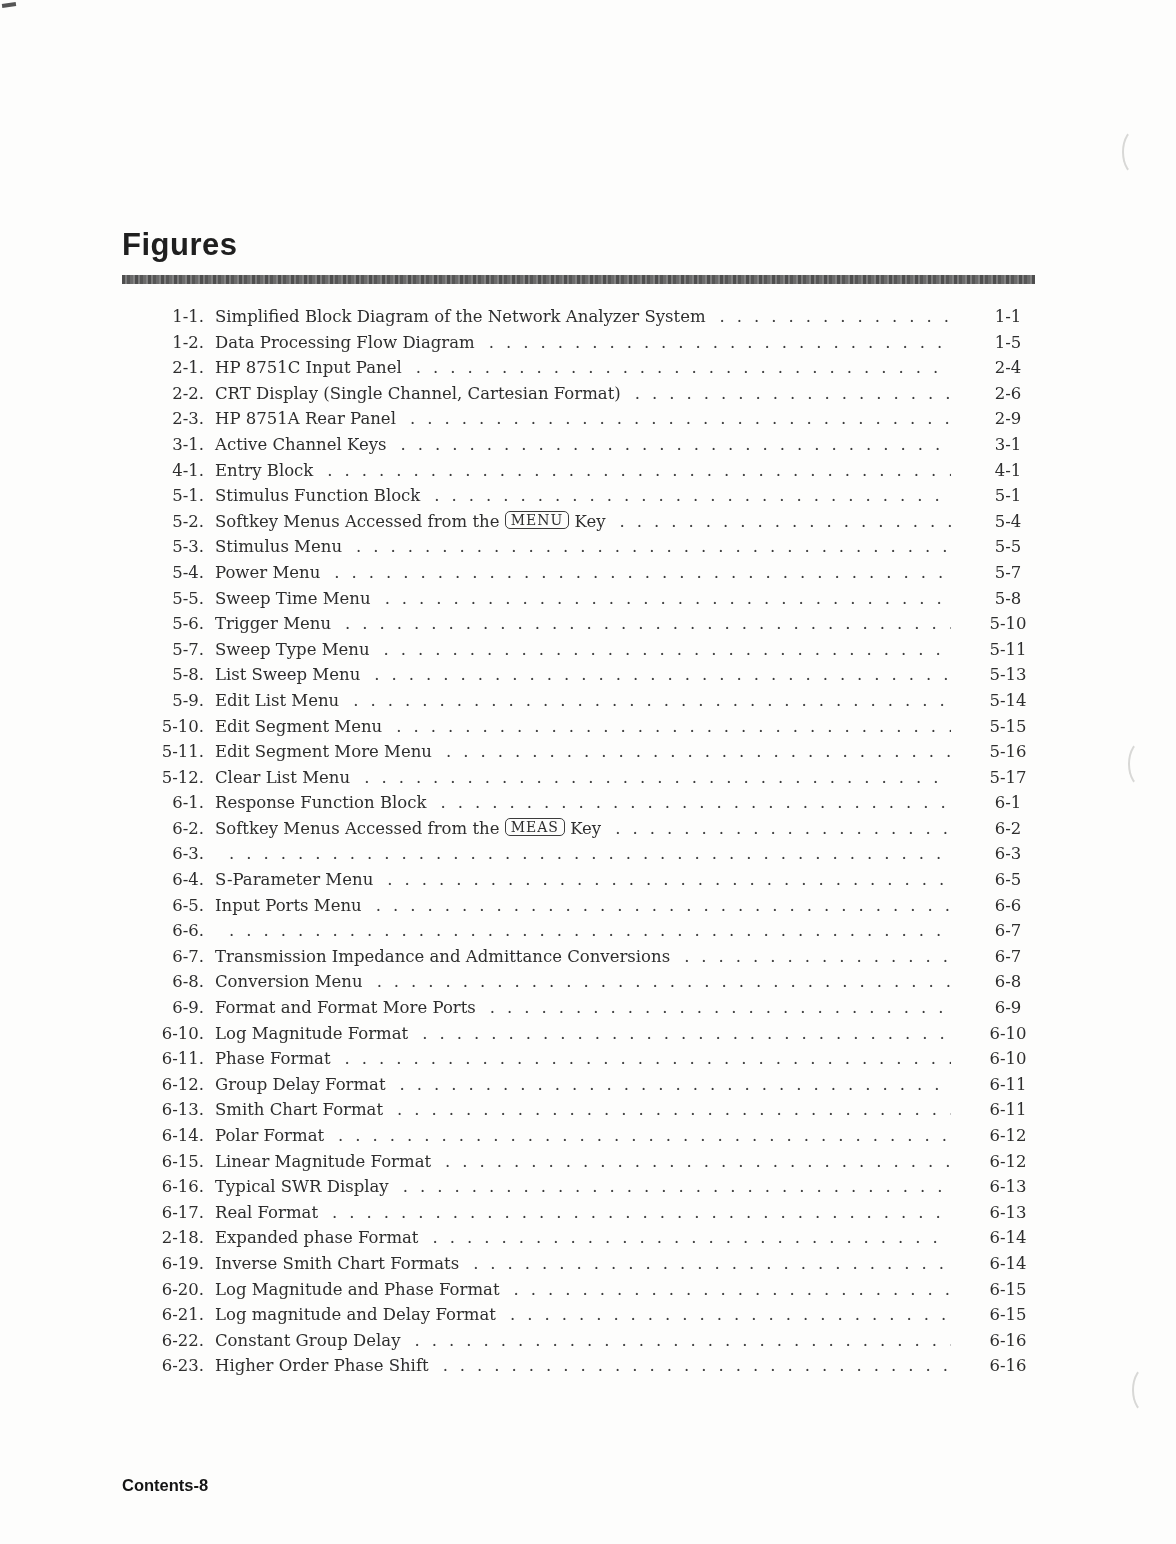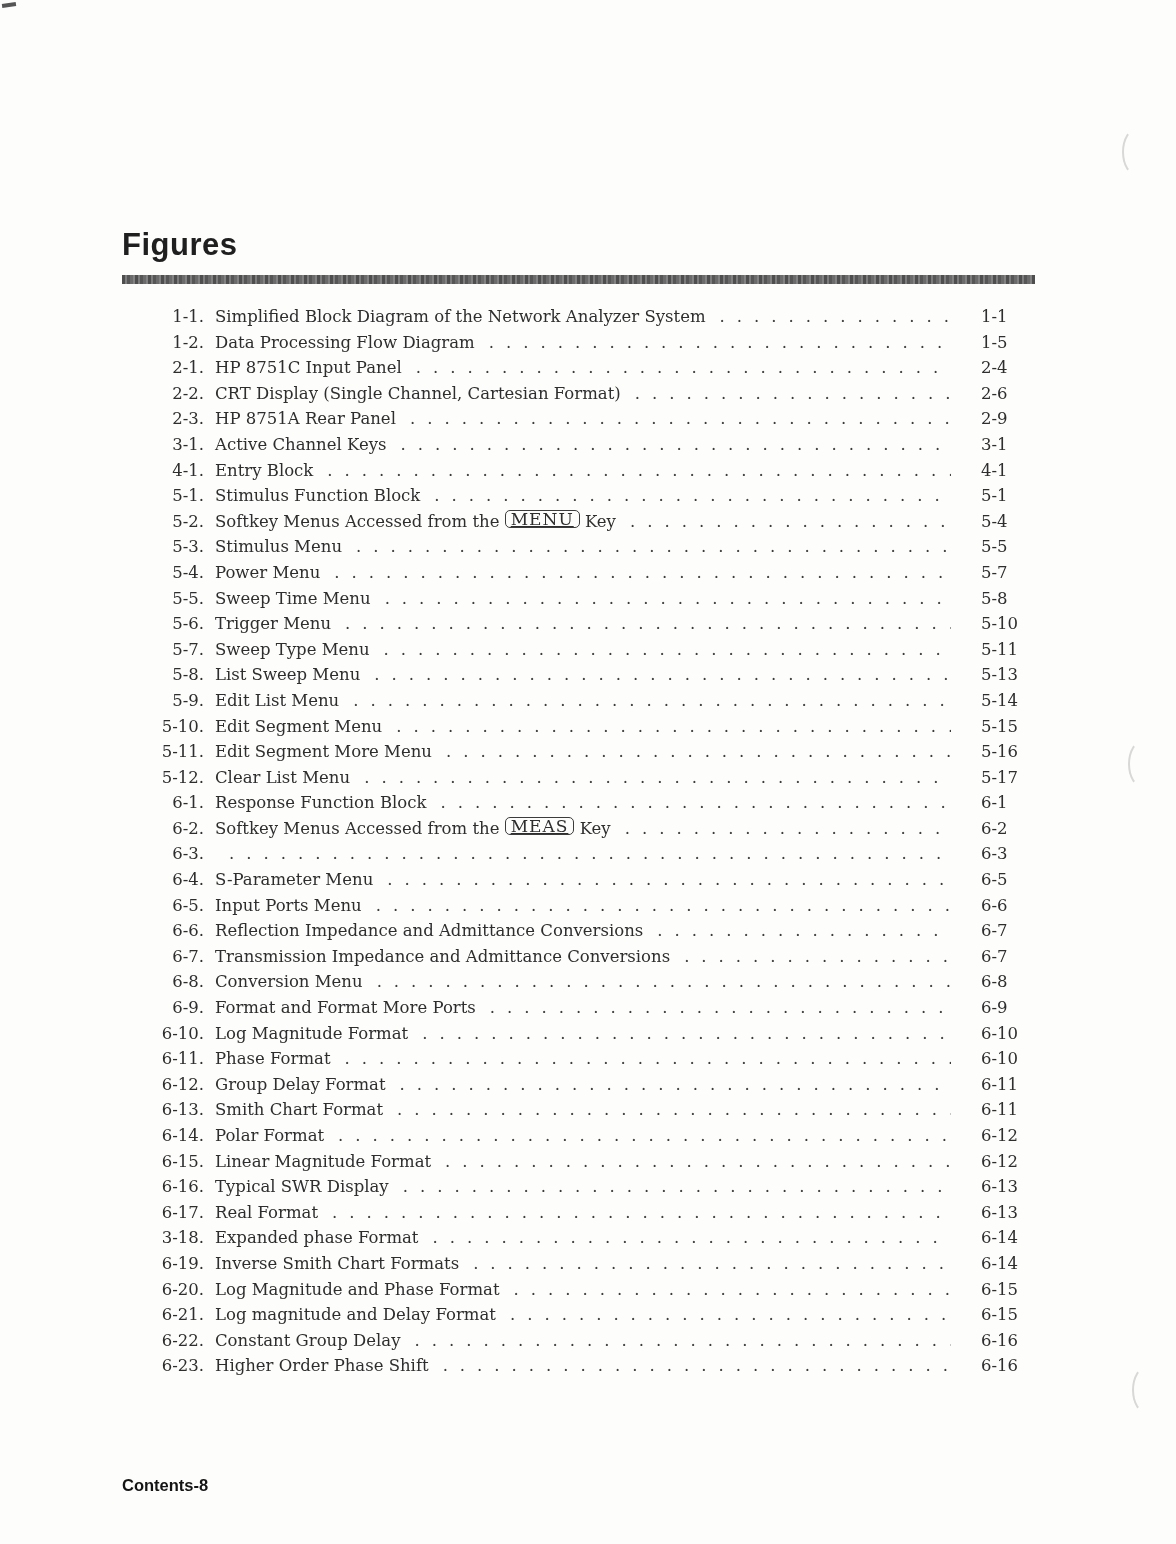--- a/index.html
+++ b/index.html
@@ -33,7 +33,7 @@
     flex: 1; overflow: hidden; white-space: nowrap;
     letter-spacing: 12px; padding-left: 14px; margin-right: 30px; color: #3a3a3a;
   }
-  .pageno { flex: none; width: 54px; text-align: left; }
+  .pageno { flex: none; width: 54px; text-align: center; }
   .keycap {
     display: inline-block;
     border: 1.5px solid #3c3c3c; border-radius: 5px;

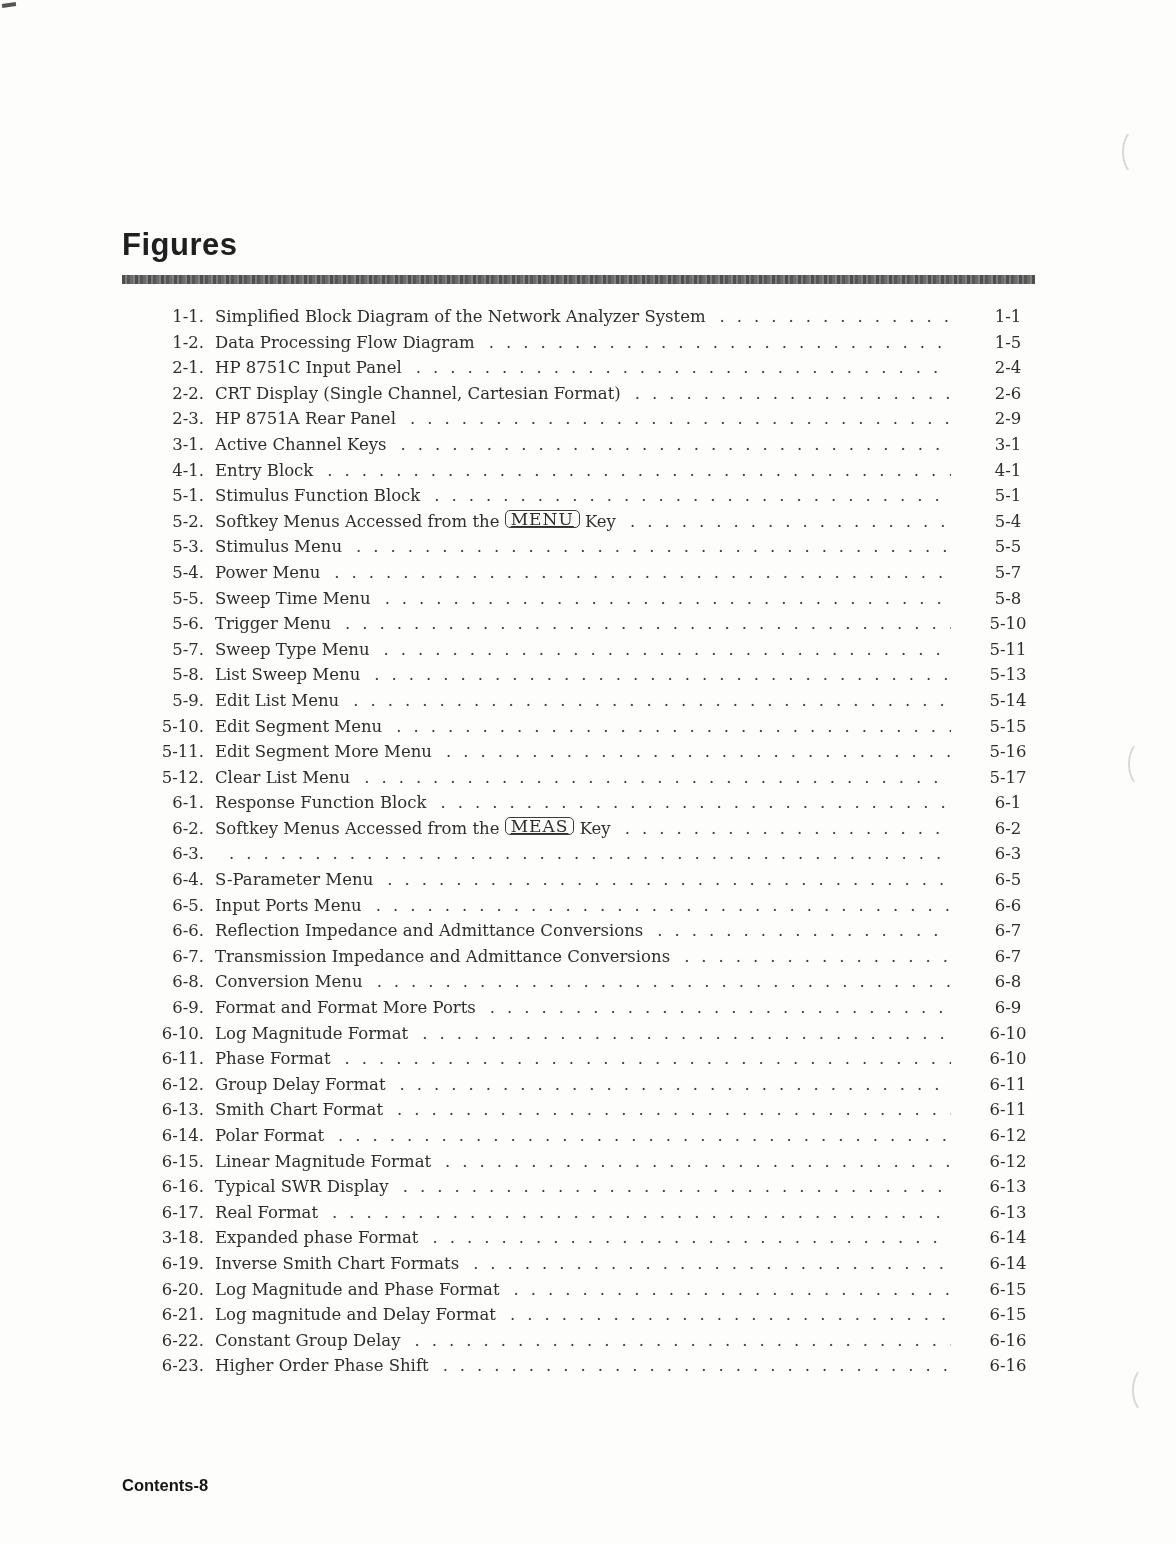--- a/index.html
+++ b/index.html
@@ -37,8 +37,8 @@
   .keycap {
     display: inline-block;
     border: 1.5px solid #3c3c3c; border-radius: 5px;
-    padding: 0 5px; font-size: 17px; line-height: 16px;
-    position: relative; top: -2px; letter-spacing: 1px; text-decoration: underline;
+    padding: 0 5px; font-size: 14px; line-height: 16px;
+    position: relative; top: -2px; letter-spacing: 1px;
   }
   .footer {
     position: absolute; left: 122px; top: 1476px;

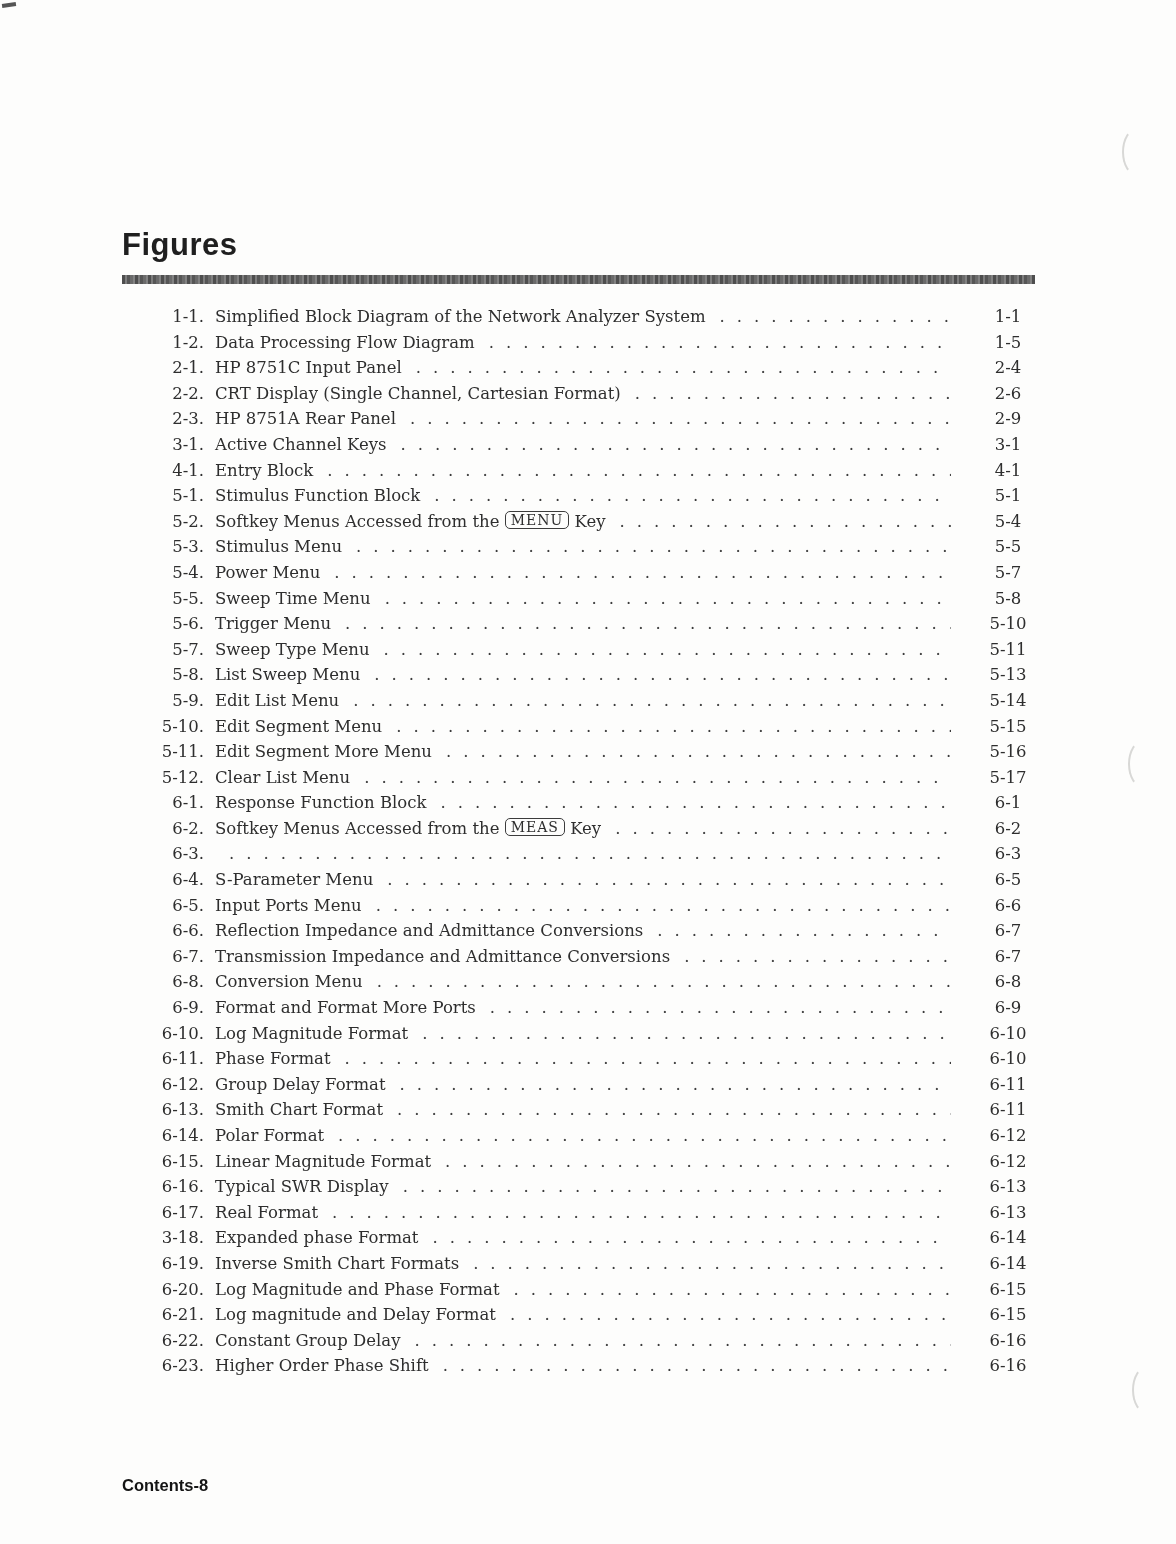--- a/index.html
+++ b/index.html
@@ -214,7 +214,6 @@
   </div>
         <div class="row">
     <span class="num">6-6.</span>
-    <span class="title">Reflection Impedance and Admittance Conversions</span>
     <span class="leader">......................................................................</span>
     <span class="pageno">6-7</span>
   </div>

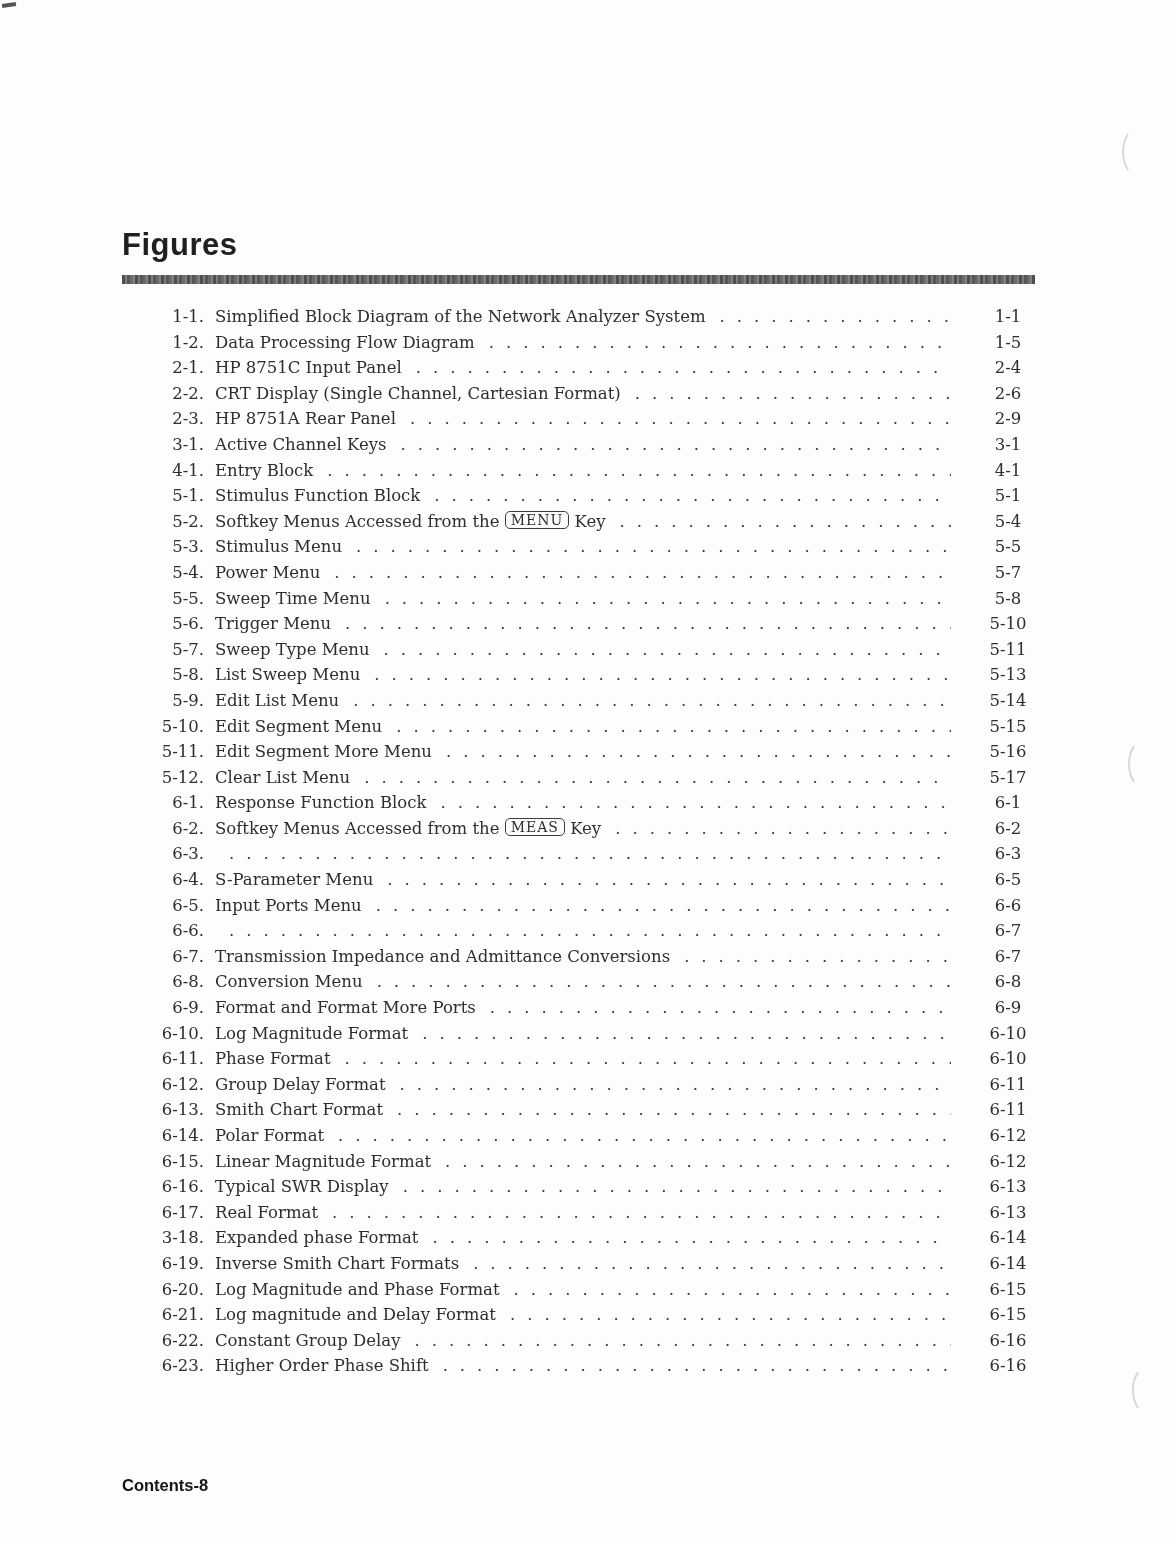--- a/index.html
+++ b/index.html
@@ -284,7 +284,7 @@
     <span class="pageno">6-13</span>
   </div>
         <div class="row">
-    <span class="num">3-18.</span>
+    <span class="num">2-18.</span>
     <span class="title">Expanded phase Format</span>
     <span class="leader">......................................................................</span>
     <span class="pageno">6-14</span>

